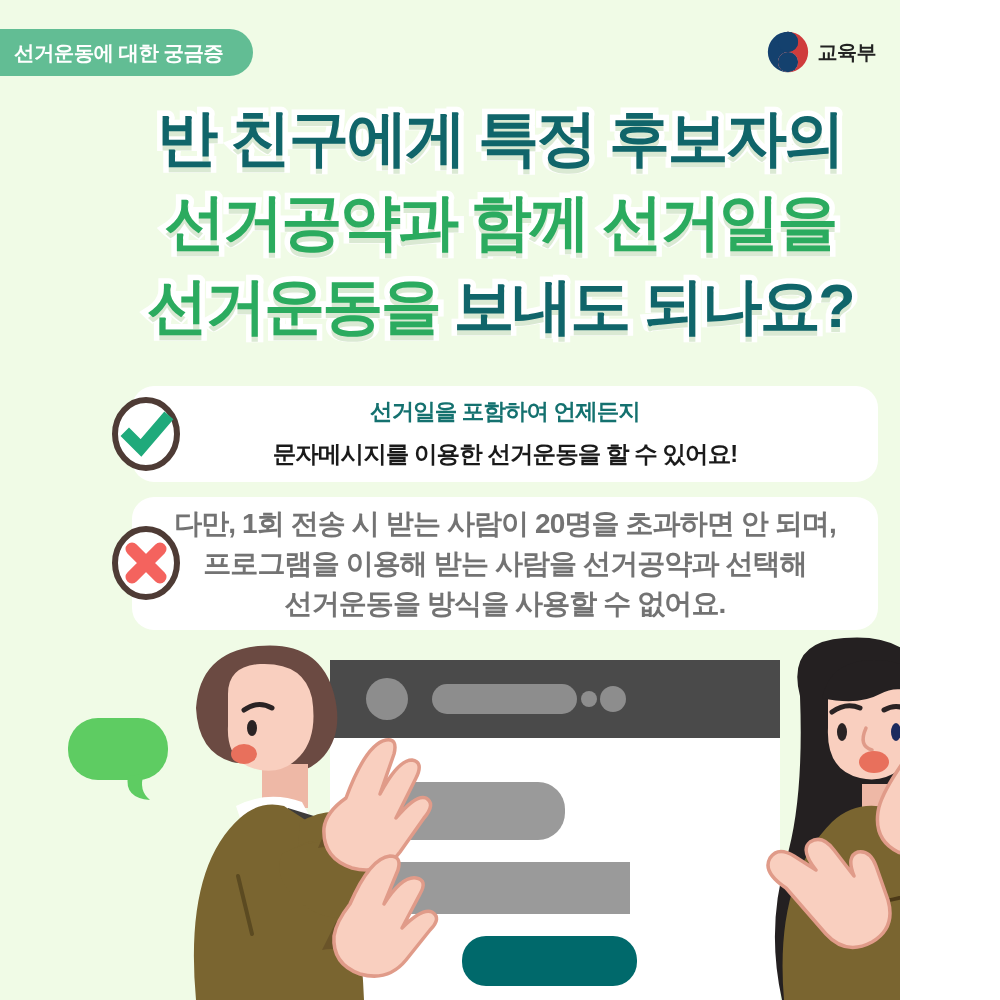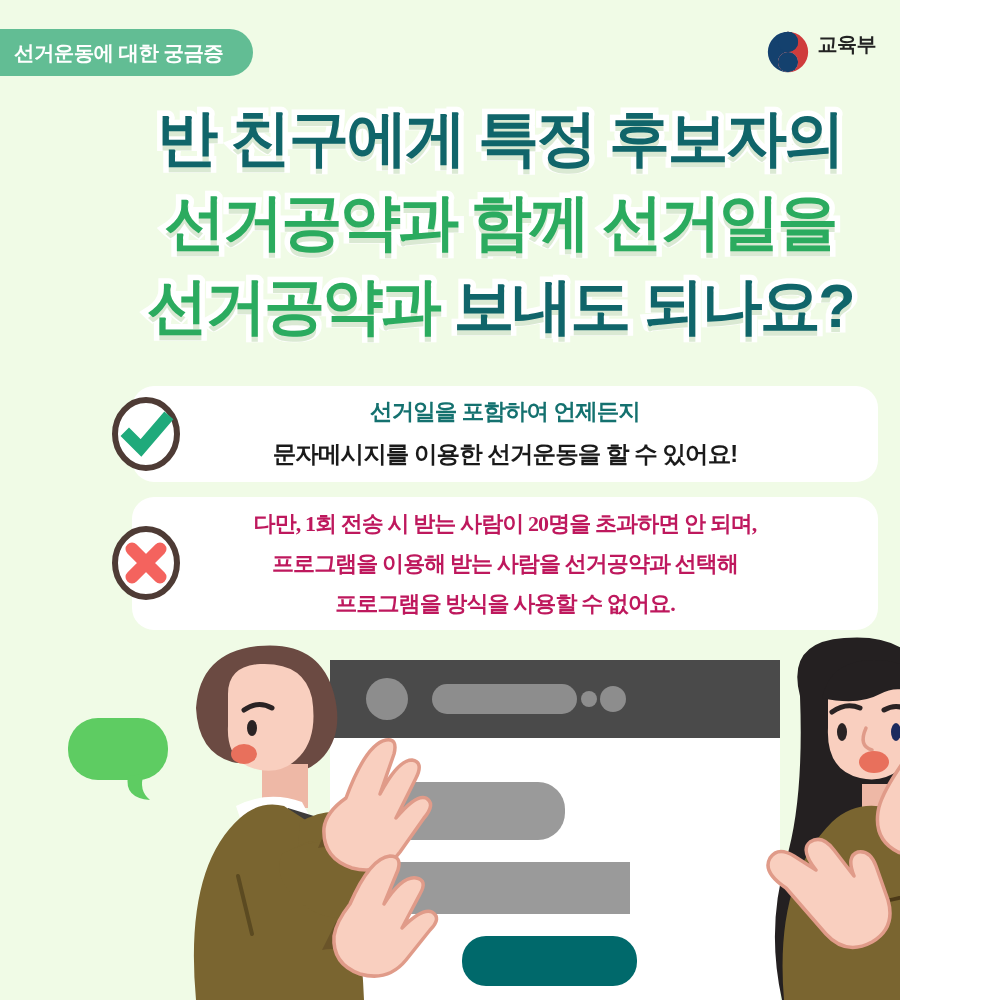--- a/index.html
+++ b/index.html
@@ -42,6 +42,7 @@
     right: 24px;
     top: 31px;
     display: flex;
+    align-items: center;
     gap: 9px;
   }
   .logo-mark { width: 42px; height: 42px; display: block; }

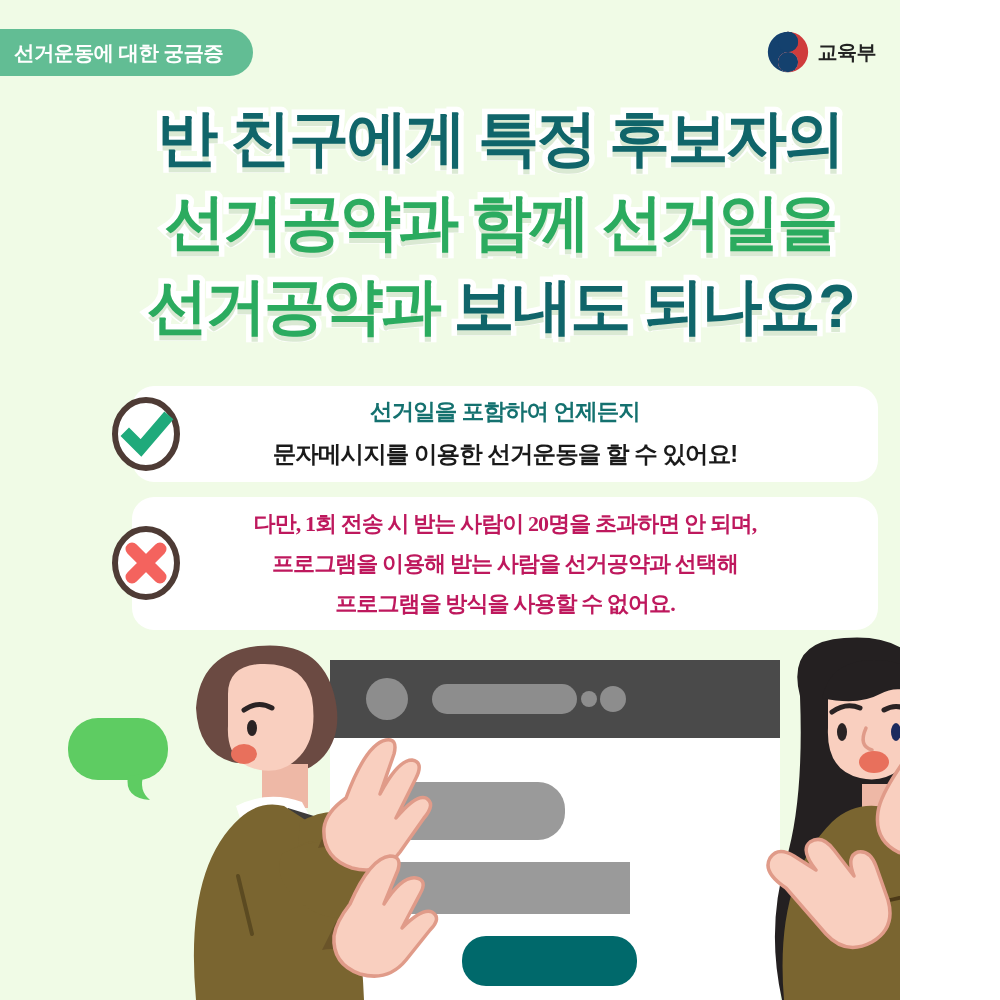--- a/index.html
+++ b/index.html
@@ -166,7 +166,7 @@
       <span class="hl-seg hl-green">선거공약과 함께 선거일을</span>
     </div>
     <div class="hl-line">
-      <span class="hl-seg hl-green">선거공약과</span>
+      <span class="hl-seg hl-green">선거운동을</span>
       <span class="hl-seg hl-dark">보내도 되나요?</span>
     </div>
   </div>

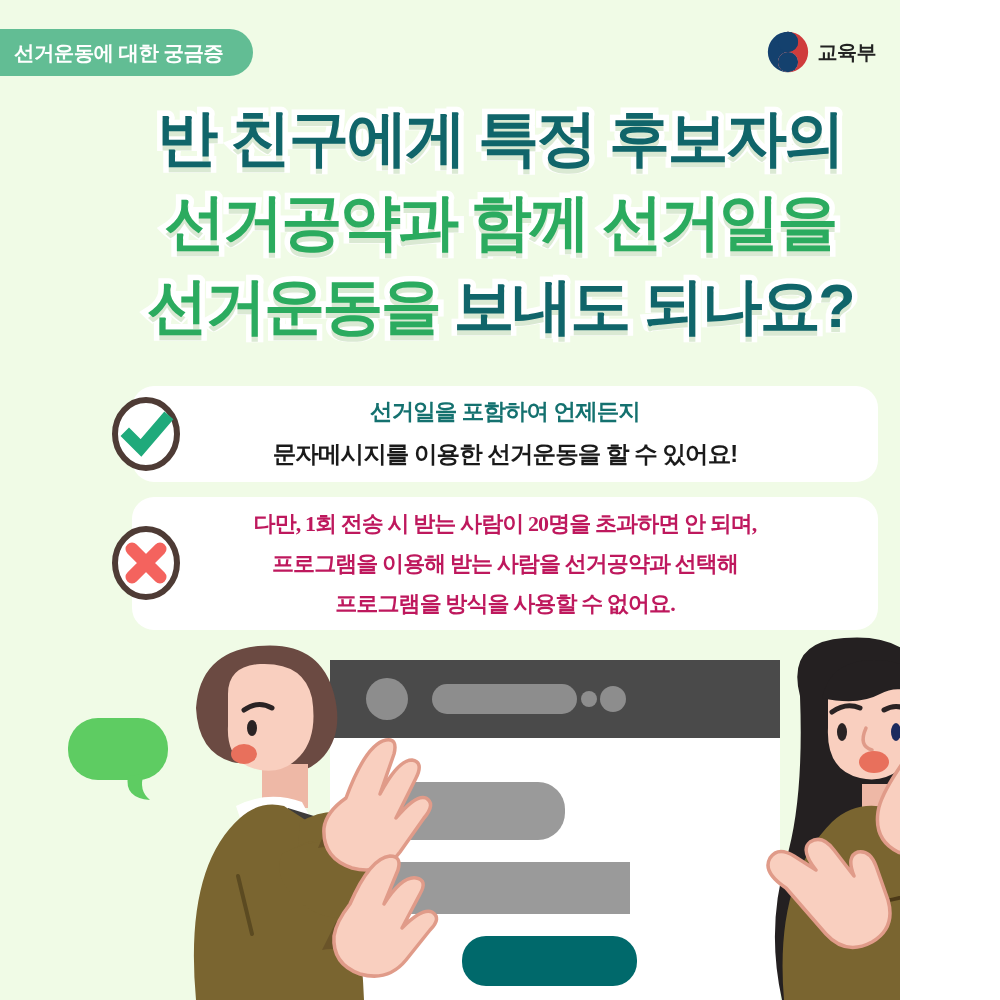--- a/index.html
+++ b/index.html
@@ -109,11 +109,10 @@
     margin-top: 8px;
   }
   .line-body-sm {
-    font-size: 22px;
-    font-weight: bold;
-    color: #be185d;
+    font-size: 28px;
+    font-weight: bold;
+    color: #737373;
     line-height: 40px;
-    font-family: Liberation Serif, serif;
   }
 
   

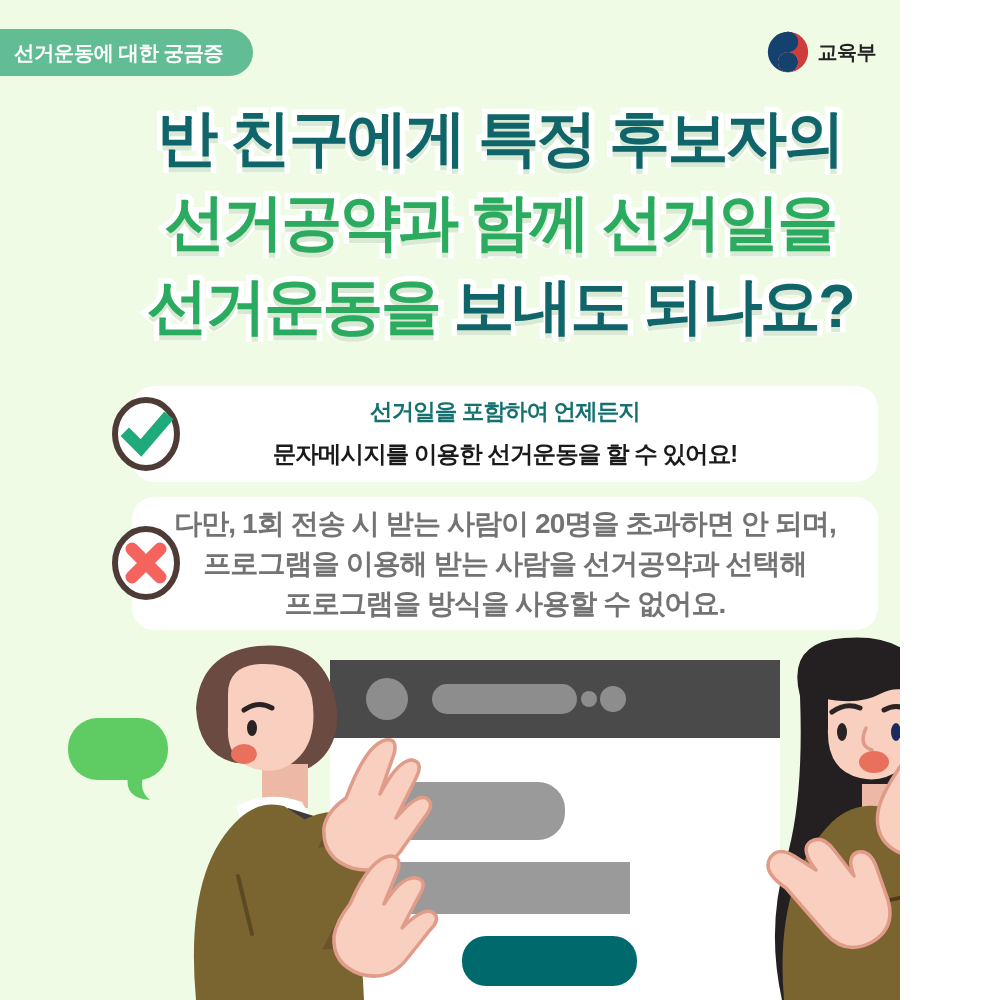--- a/index.html
+++ b/index.html
@@ -185,7 +185,7 @@
   <div class="info-card" id="card-no">
     <div class="card-line line-body-sm">다만, 1회 전송 시 받는 사람이 20명을 초과하면 안 되며,</div>
     <div class="card-line line-body-sm">프로그램을 이용해 받는 사람을 선거공약과 선택해</div>
-    <div class="card-line line-body-sm">프로그램을 방식을 사용할 수 없어요.</div>
+    <div class="card-line line-body-sm">선거운동을 방식을 사용할 수 없어요.</div>
   </div>
 
   <span class="status-icon" id="icon-cross">

